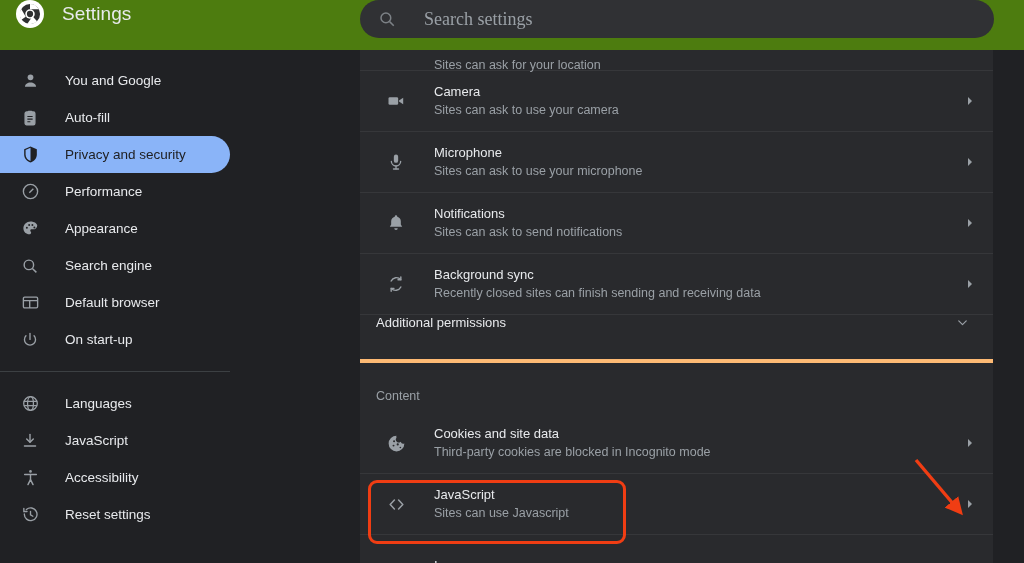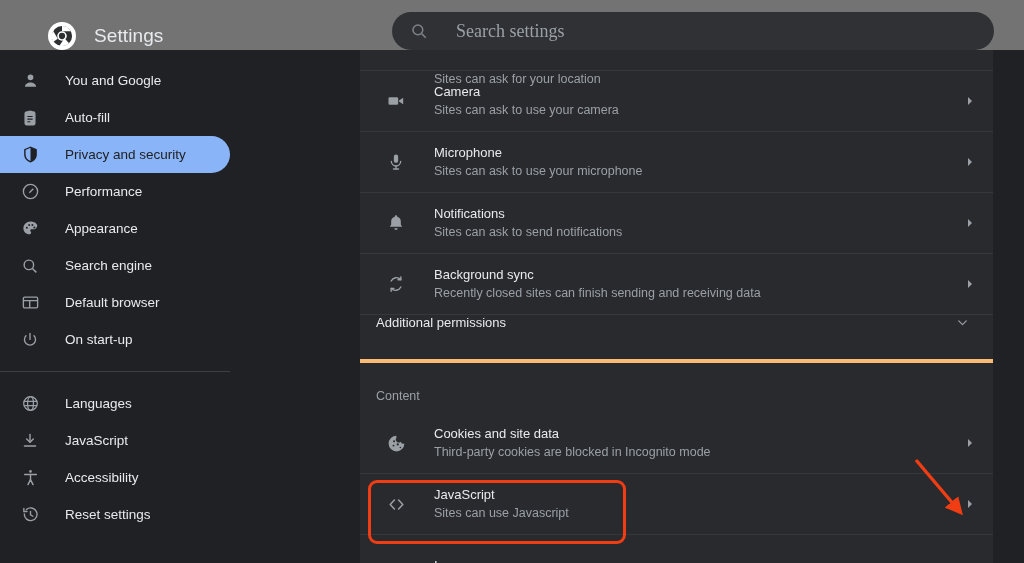--- a/index.html
+++ b/index.html
@@ -14,9 +14,9 @@
   
   .topbar {
     height: 50px; min-height: 50px;
-    background: #737373;
-    display: flex; align-items: flex-end;
-    position: relative; z-index: 5; padding-left: 32px;
+    background: #4d7c0f;
+    display: flex; align-items: flex-start;
+    position: relative; z-index: 5;
   }
   .brand { width: 360px; display: flex; align-items: center; padding-left: 16px; }
   .chrome-logo {

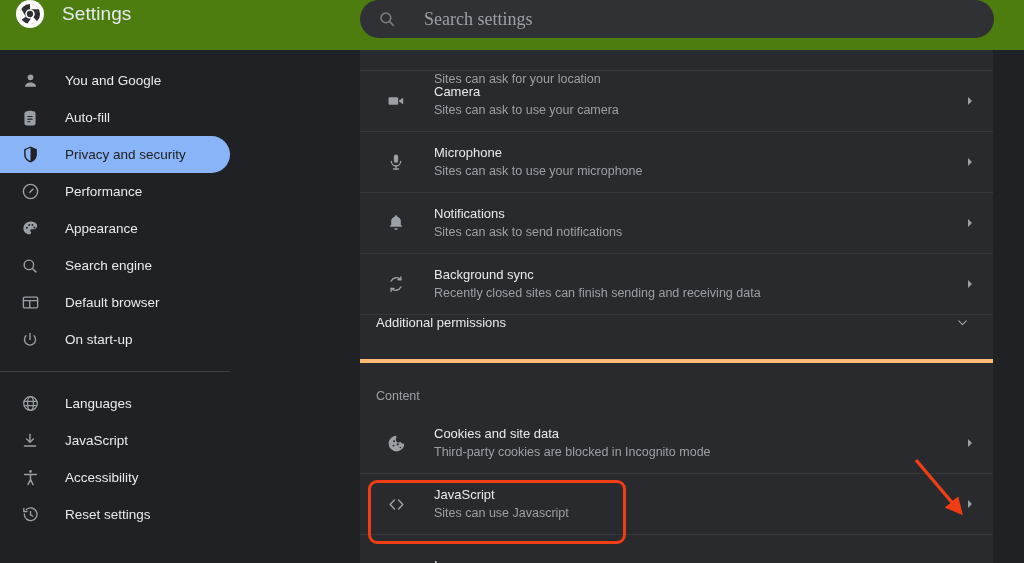--- a/index.html
+++ b/index.html
@@ -89,7 +89,7 @@
   .row-text { flex: 1; margin-left: 26px; min-width: 0; }
   .row-title { color: #e8eaed; font-size: 13px; font-weight: 400; line-height: 17px; }
   .row-sub { color: #9aa0a6; font-size: 12.5px; line-height: 17px; margin-top: 2px; }
-  .row-sub.clipped { margin-top: 0; position: relative; top: 18px; }
+  .row-sub.clipped { margin-top: 0; position: relative; top: 4px; }
   .chev { width: 18px; color: #9aa0a6; flex: 0 0 auto; display: flex; justify-content: center; }
 
   .section-row {

